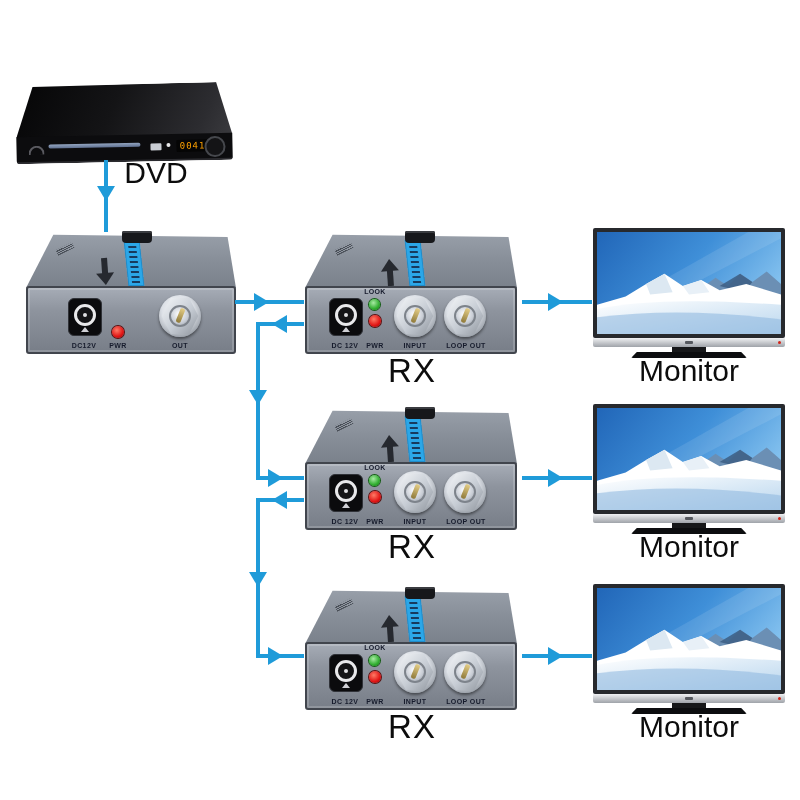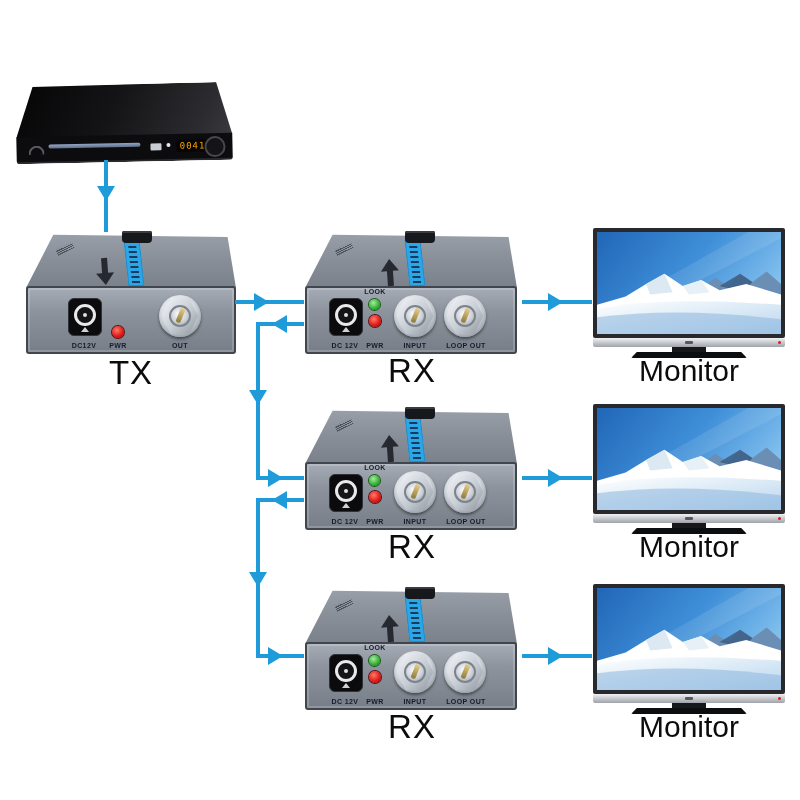--- a/index.html
+++ b/index.html
@@ -114,6 +114,7 @@
       <div class="dvd-knob"></div>
     </div>
   </div>
+  <div class="caption cap-md" style="left:116px;top:156px;width:80px;">DVD</div>
 
   <div class="wire" style="left:104px;top:160px;width:4px;height:72px;"></div>
   <div class="tri tri-d" style="left:97px;top:186px;"></div>

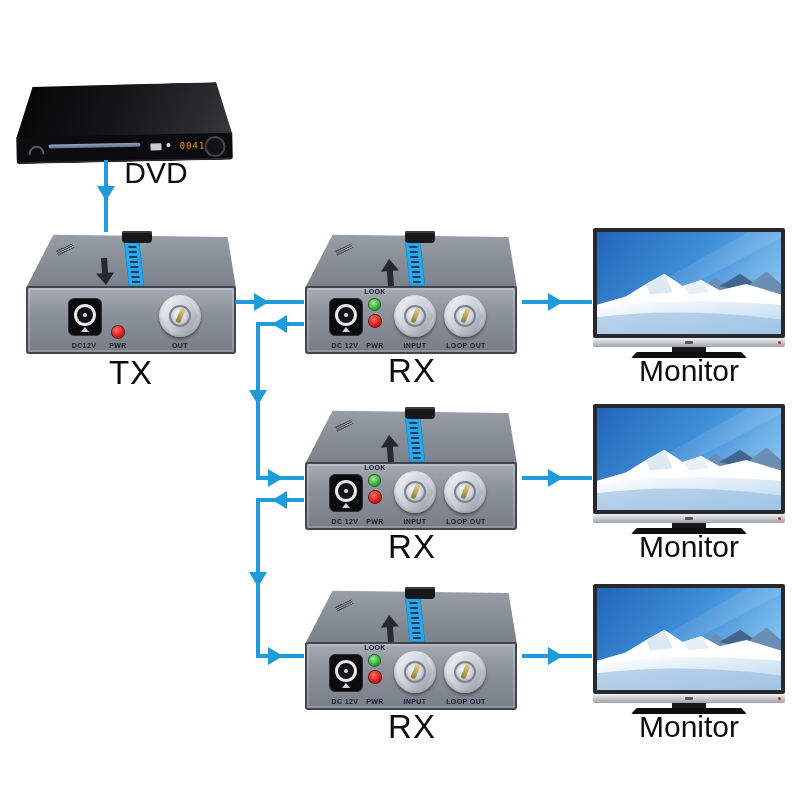--- a/index.html
+++ b/index.html
@@ -145,7 +145,6 @@
       <div class="portlabel" style="left:130px;width:44px;">OUT</div>
     </div>
   </div>
-  <div class="caption cap-lg" style="left:91px;top:354px;width:80px;">TX</div>
 
   <div class="wire" style="left:235px;top:300px;width:69px;height:4px;"></div>
   <div class="tri tri-r" style="left:254px;top:293px;"></div>

